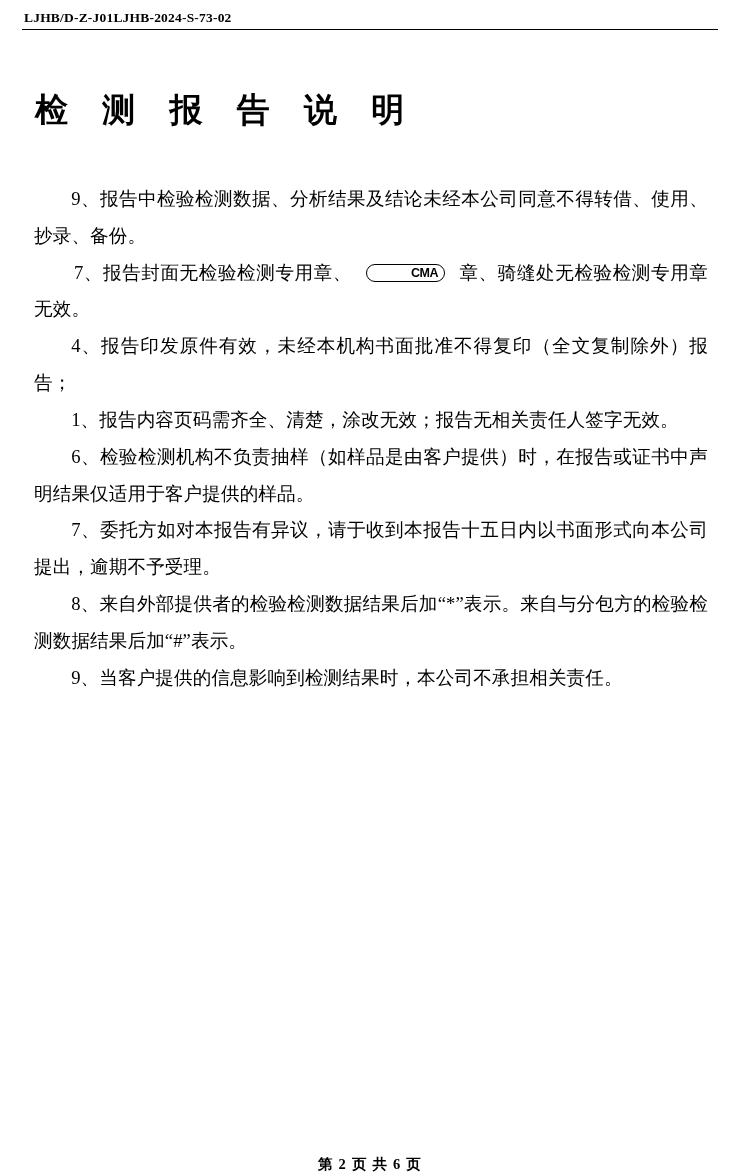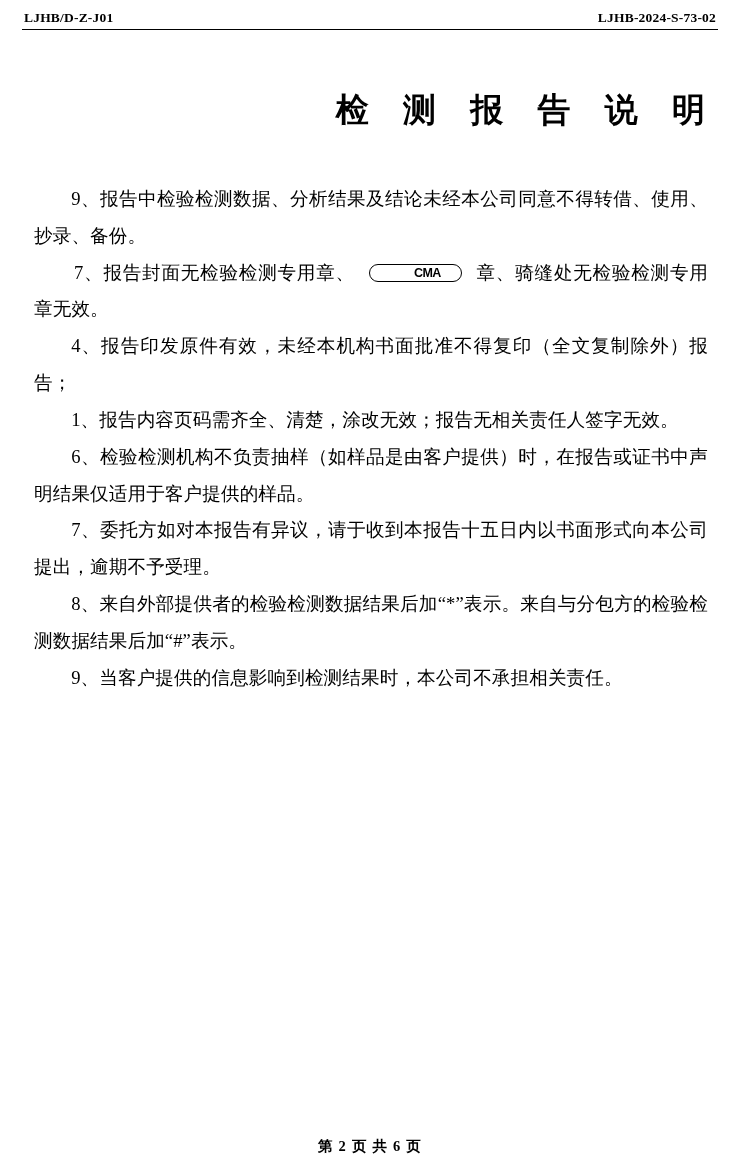--- a/index.html
+++ b/index.html
@@ -25,7 +25,7 @@
   
   .header {
     display: flex;
-    justify-content: space-between;
+    justify-content: flex-start;
     align-items: flex-end;
     font-family: "Liberation Serif", "DejaVu Serif", serif;
     font-size: 13.5px;

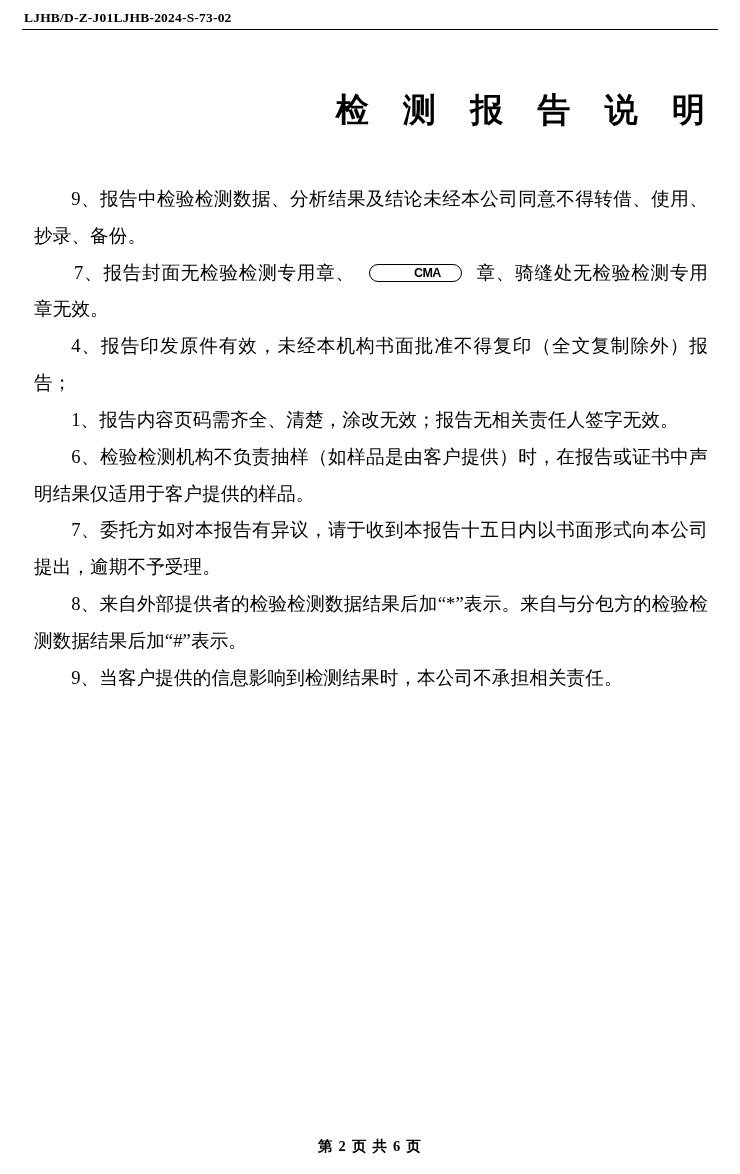--- a/index.html
+++ b/index.html
@@ -39,7 +39,7 @@
   }
   
   .doc-title {
-    text-align: right;
+    text-align: left;
     font-family: "Liberation Serif", "DejaVu Serif", serif;
     font-weight: bold;
     font-size: 33px;

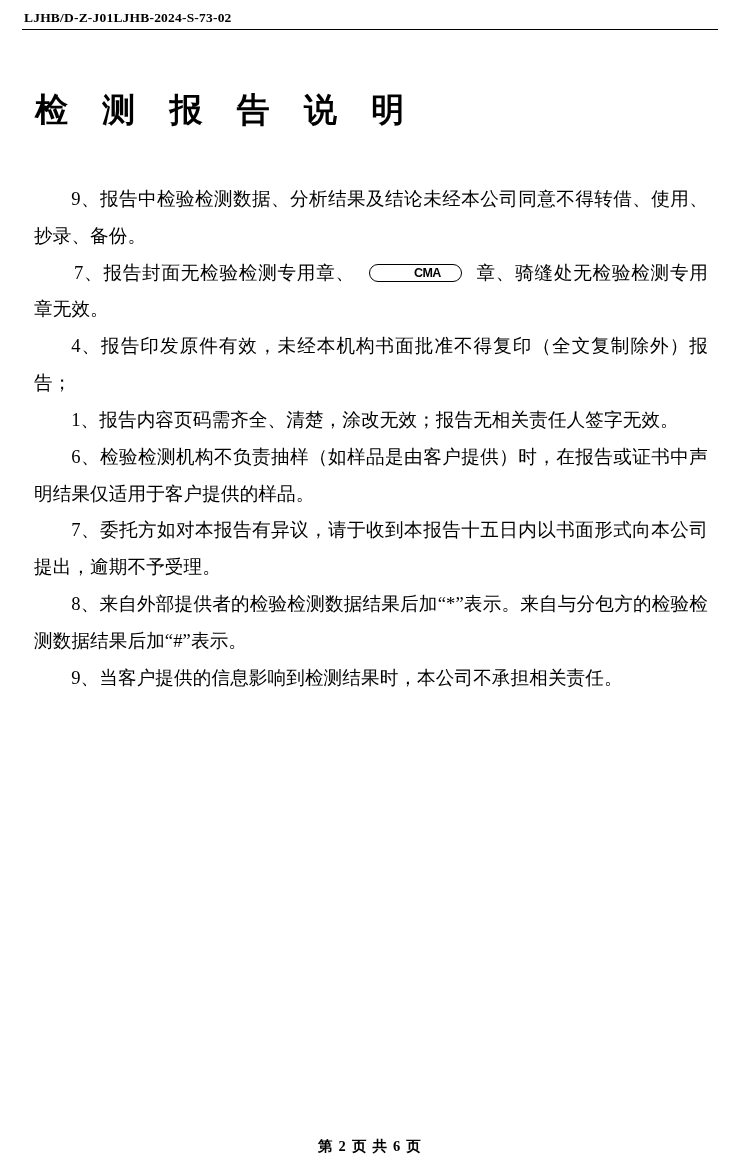--- a/index.html
+++ b/index.html
@@ -75,7 +75,7 @@
     font-size: 12.5px;
     letter-spacing: -0.5px;
     line-height: 1;
-    padding: 2px 20px 2px 4px;
+    padding: 2px 6px 2px 4px;
     transform: translateY(-2px);
     margin: 0 14px;
   }

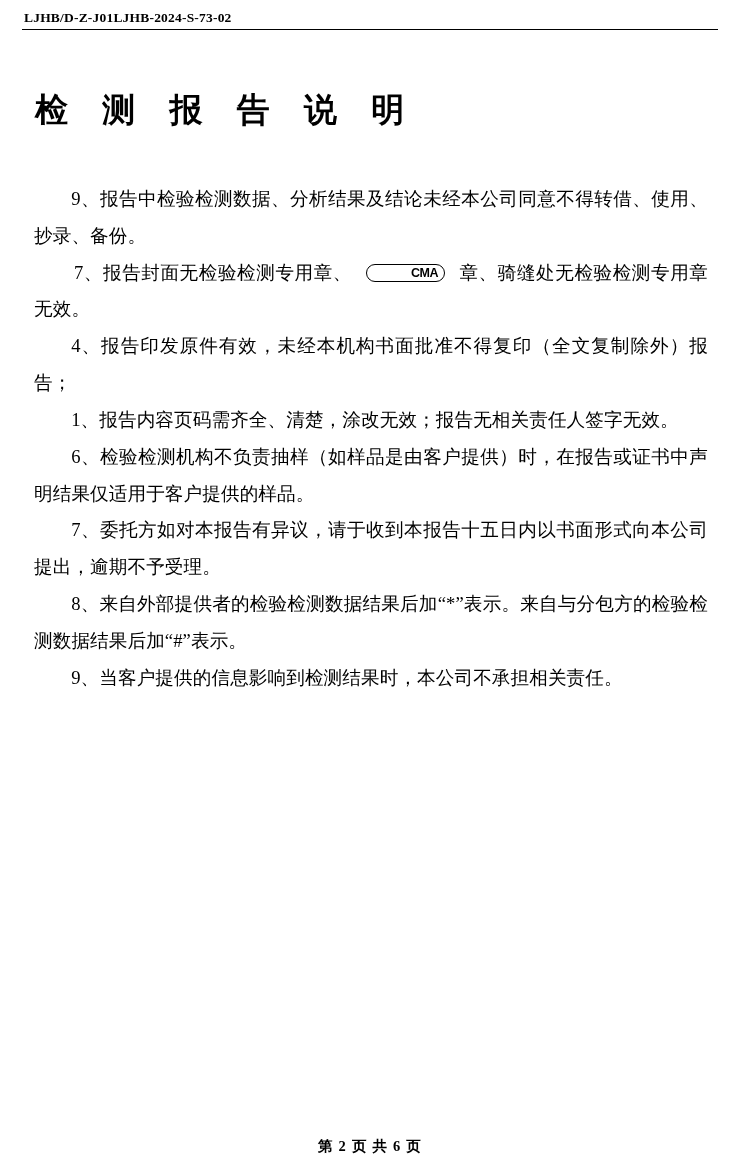--- a/index.html
+++ b/index.html
@@ -84,7 +84,7 @@
     position: absolute;
     left: 0;
     right: 0;
-    bottom: 18px;
+    bottom: 0;
     text-align: center;
     font-size: 14.5px;
     font-weight: bold;

